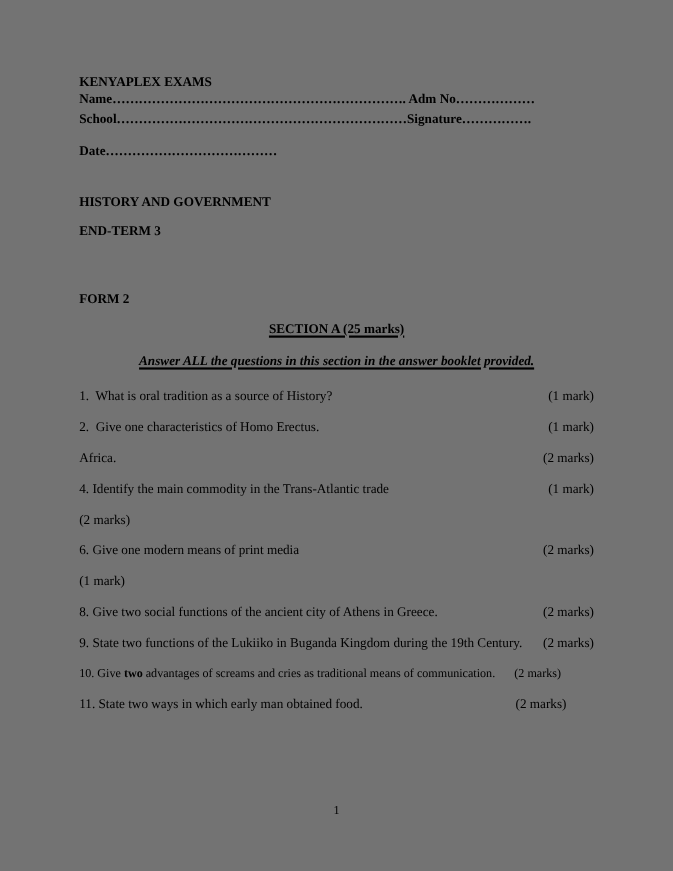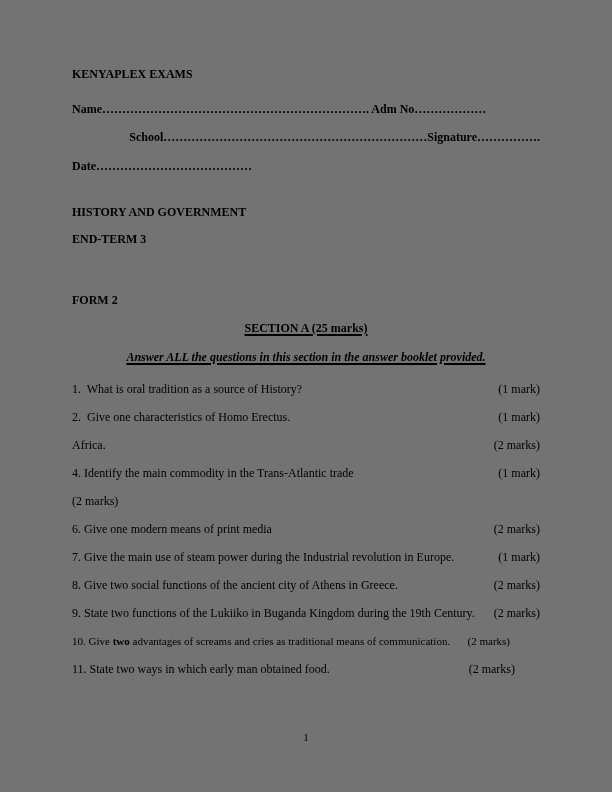--- a/index.html
+++ b/index.html
@@ -21,7 +21,7 @@
     line-height: 16px;
     white-space: nowrap;
   }
-  .name-line   { margin-top: 19px; }
+  .name-line   { }
   .school-line { margin-top: 12px; text-align: right; }
   .date-line   { margin-top: 13px; }
   .subject     { margin-top: 30px; }

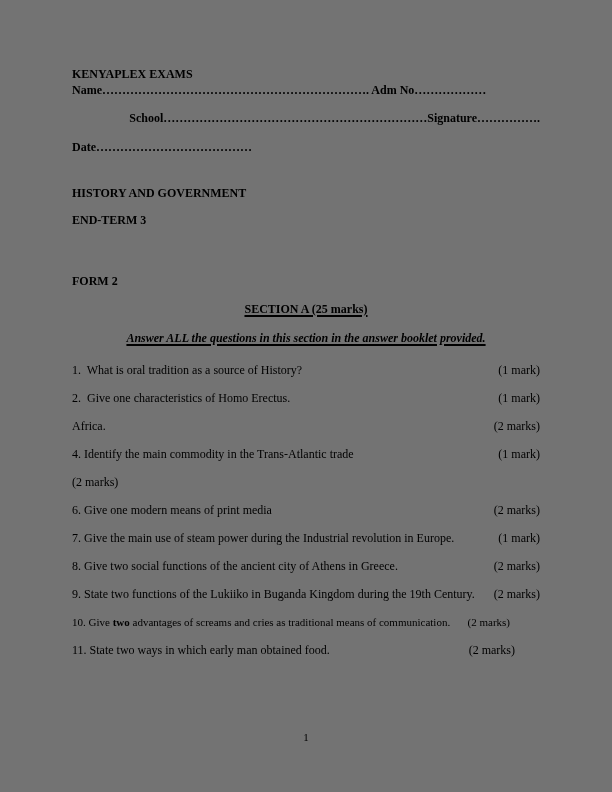--- a/index.html
+++ b/index.html
@@ -22,7 +22,7 @@
     white-space: nowrap;
   }
   .name-line   { }
-  .school-line { margin-top: 12px; text-align: right; }
+  .school-line { margin-top: 2px; }
   .date-line   { margin-top: 13px; }
   .subject     { margin-top: 30px; }
   .time        { margin-top: 13px; }

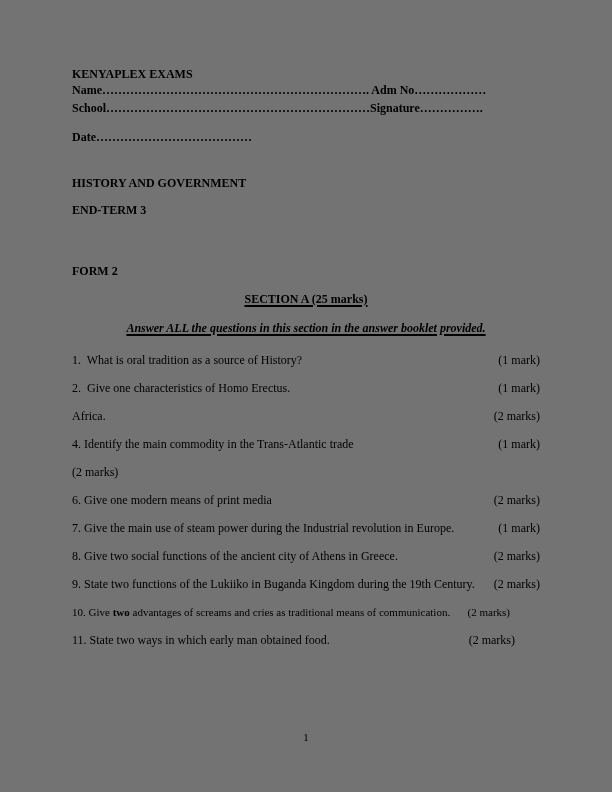--- a/index.html
+++ b/index.html
@@ -131,7 +131,6 @@
       </div>
       <div class="q">
         <div class="q-line">
-          <span class="q-text">7. Give the main use of steam power during the Industrial revolution in Europe.</span>
           <span class="q-marks">(1 mark)</span>
         </div>
       </div>

